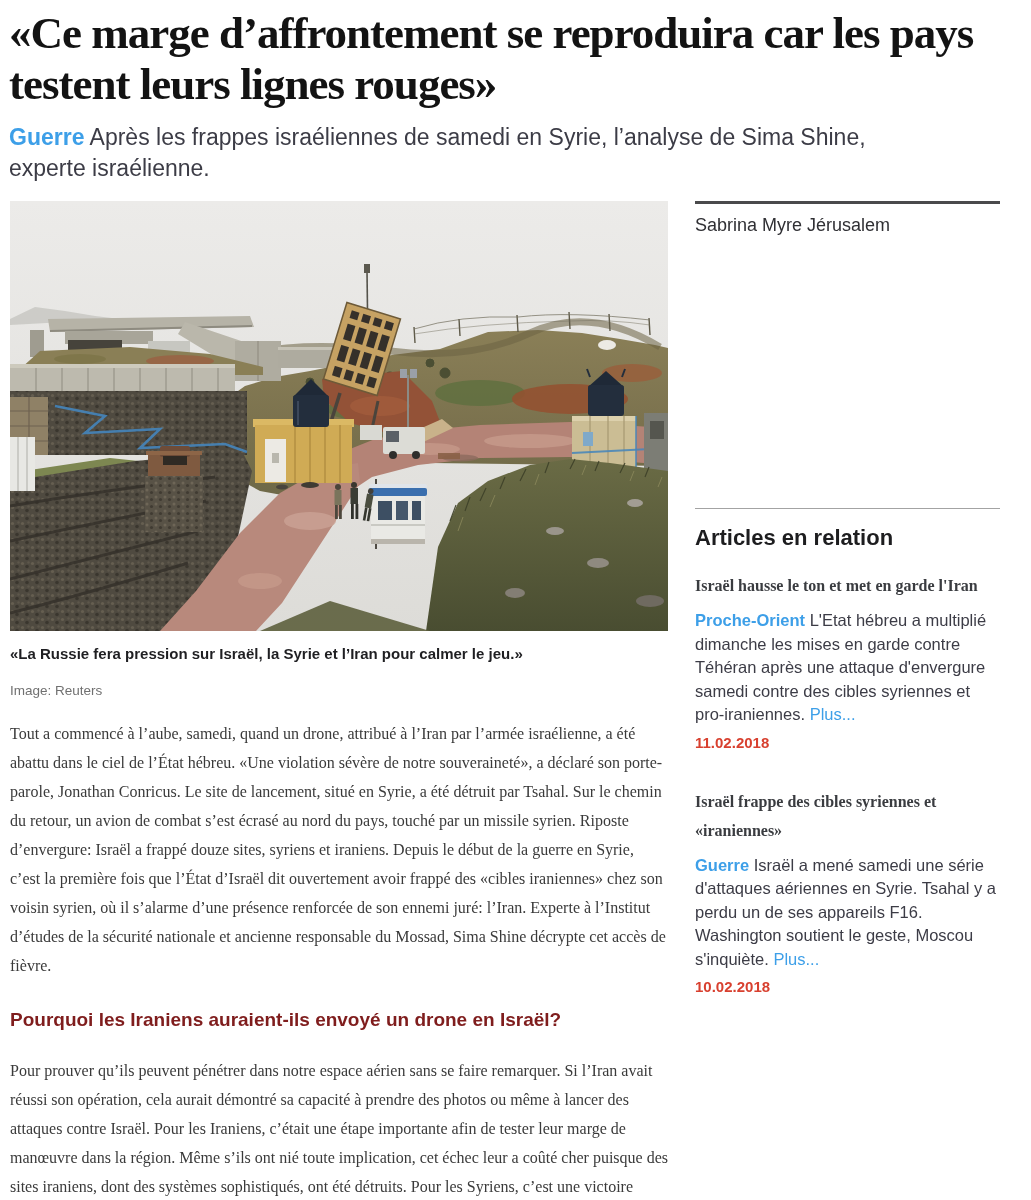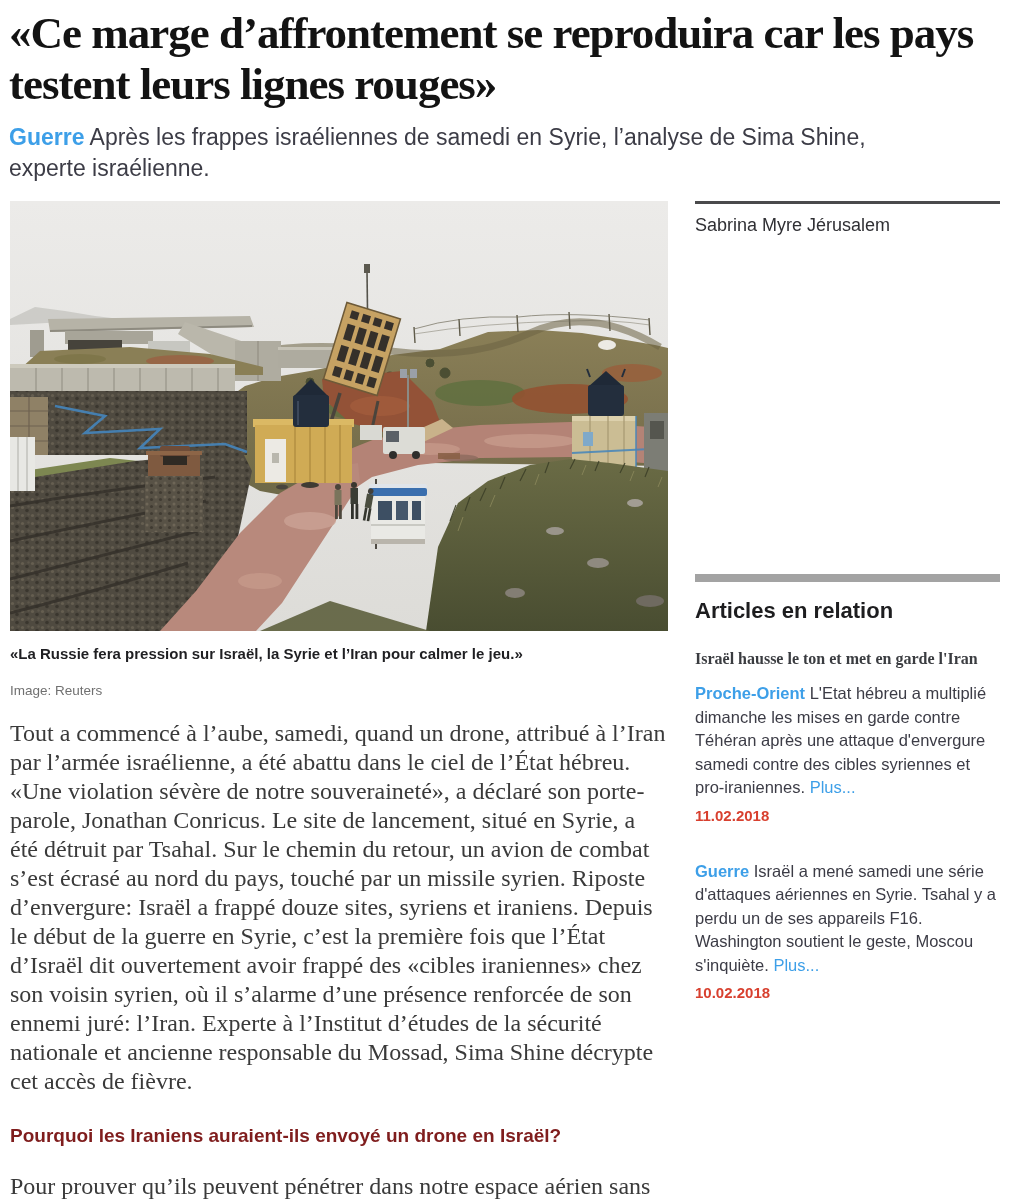--- a/index.html
+++ b/index.html
@@ -38,7 +38,7 @@
   .body-par.second{margin-top:24px;}
 
   
-  .byline-wrap{border-top:3px solid #4a4a4c;height:373px;box-sizing:border-box;padding-top:11px;}
+  .byline-wrap{border-top:3px solid #4a4a4c;height:307px;box-sizing:border-box;padding-top:11px;}
   .byline{font-size:18px;color:#303034;}
   .related{border-top:8px solid #a3a3a3;padding-top:16px;}
   .related-heading{margin:0;font-size:22px;font-weight:bold;color:#1d1d1f;}

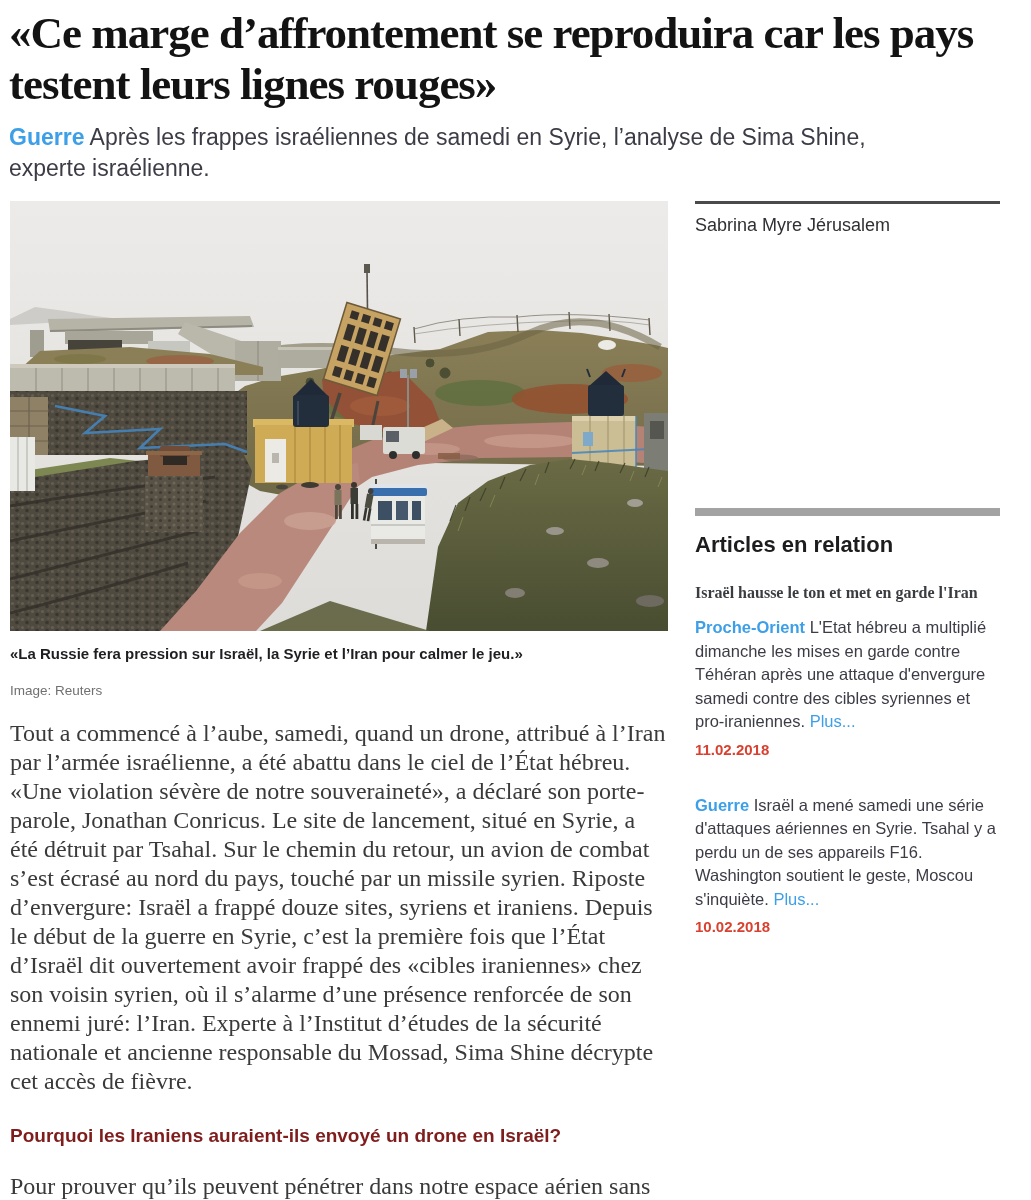--- a/index.html
+++ b/index.html
@@ -40,7 +40,7 @@
   
   .byline-wrap{border-top:3px solid #4a4a4c;height:307px;box-sizing:border-box;padding-top:11px;}
   .byline{font-size:18px;color:#303034;}
-  .related{border-top:8px solid #a3a3a3;padding-top:16px;}
+  .related{border-top:1px solid #a3a3a3;padding-top:16px;}
   .related-heading{margin:0;font-size:22px;font-weight:bold;color:#1d1d1f;}
   .rel-item{margin-top:20px;}
   .rel-item + .rel-item{margin-top:36px;}

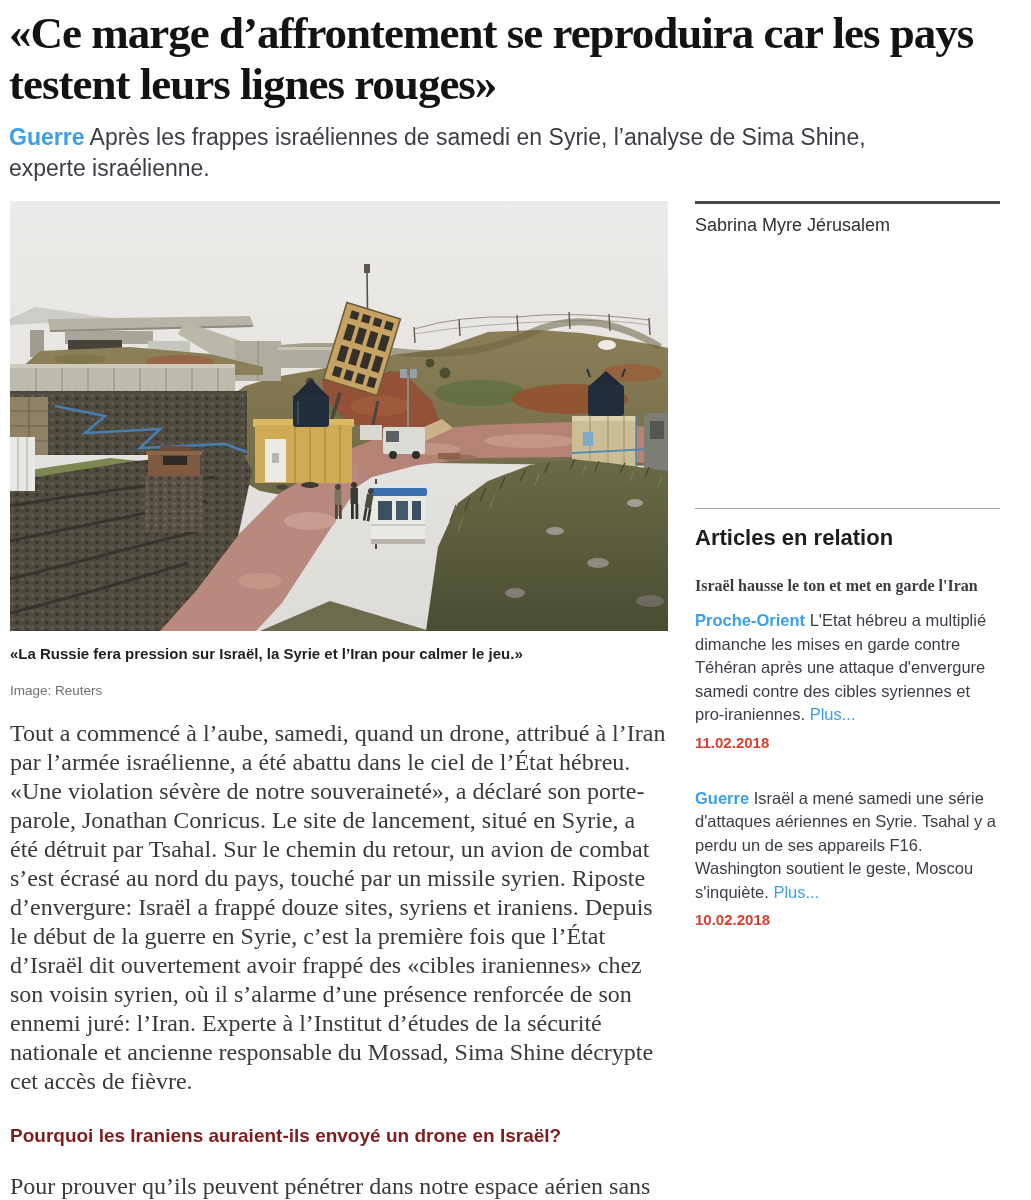--- a/index.html
+++ b/index.html
@@ -31,7 +31,7 @@
   .credit{font-size:13.5px;color:#707070;margin-top:20px;}
 
   
-  .body-par{font-family:"Liberation Serif",serif;font-size:24px;line-height:29px;
+  .body-par{font-family:"Liberation Serif",serif;font-size:16px;line-height:29px;
     color:#3a3a3a;margin:21px 0 0 0;}
   .question{font-size:19px;line-height:25px;font-weight:bold;color:#7f1d1d;
     margin:27px 0 0 0;}

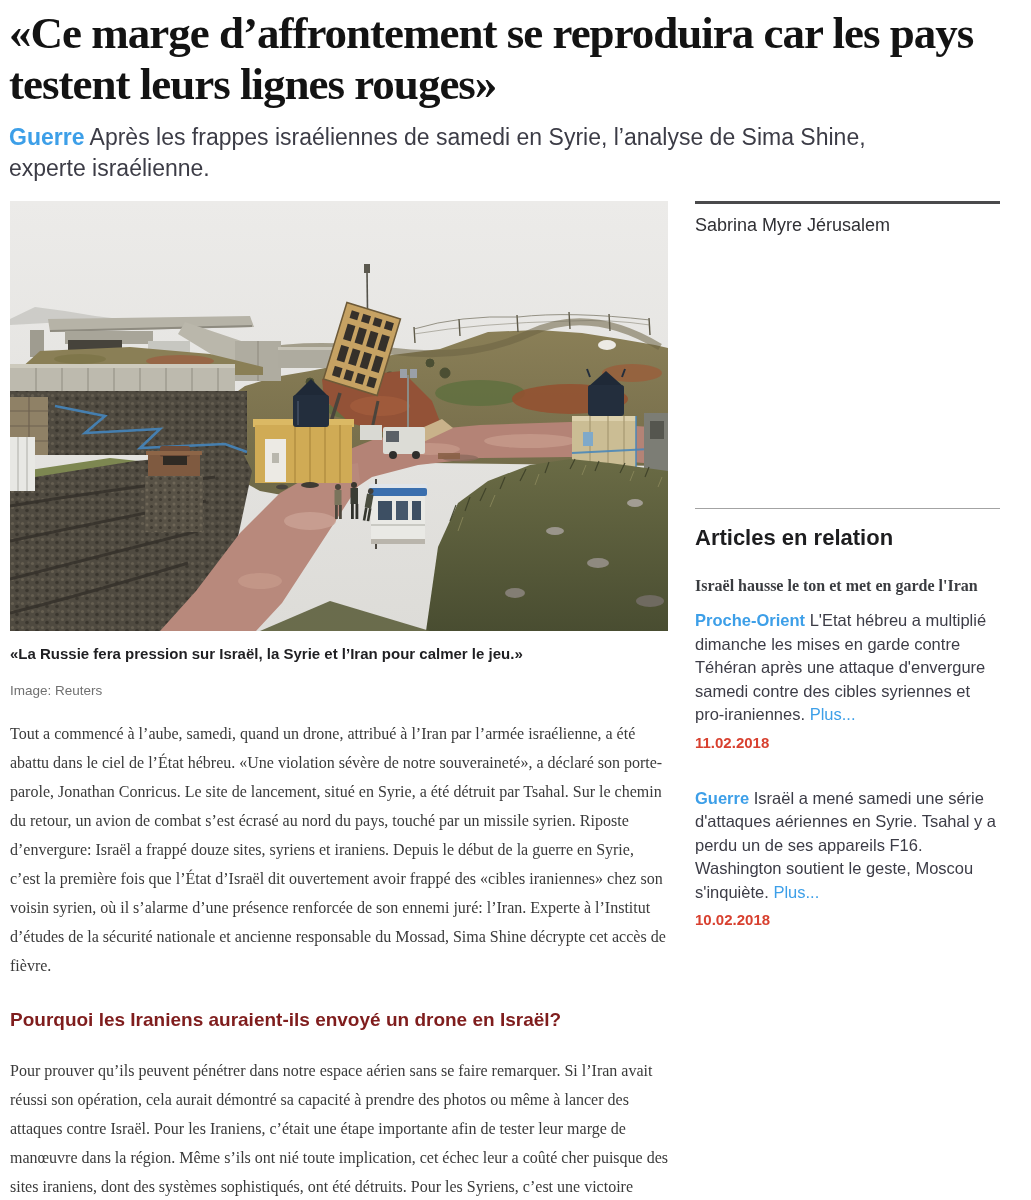--- a/index.html
+++ b/index.html
@@ -331,6 +331,7 @@
         </div>
 
         <div class="rel-item">
+          <h4 class="rel-title">Israël frappe des cibles syriennes et «iraniennes»</h4>
           <p class="rel-summary"><span class="kicker">Guerre</span> <span>Israël a mené samedi une série d'attaques aériennes en Syrie. Tsahal y a perdu un de ses appareils F16. Washington soutient le geste, Moscou s'inquiète.</span> <span class="rel-more">Plus...</span></p>
           <div class="rel-date">10.02.2018</div>
         </div>

